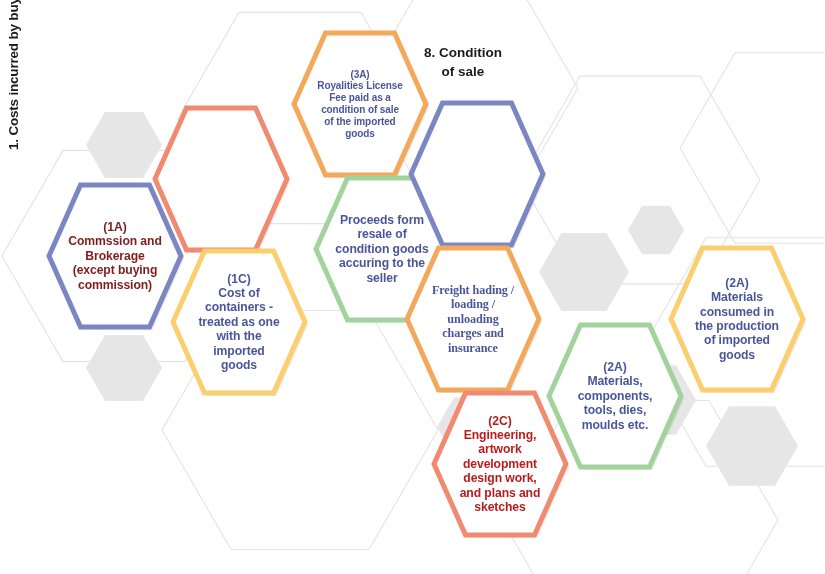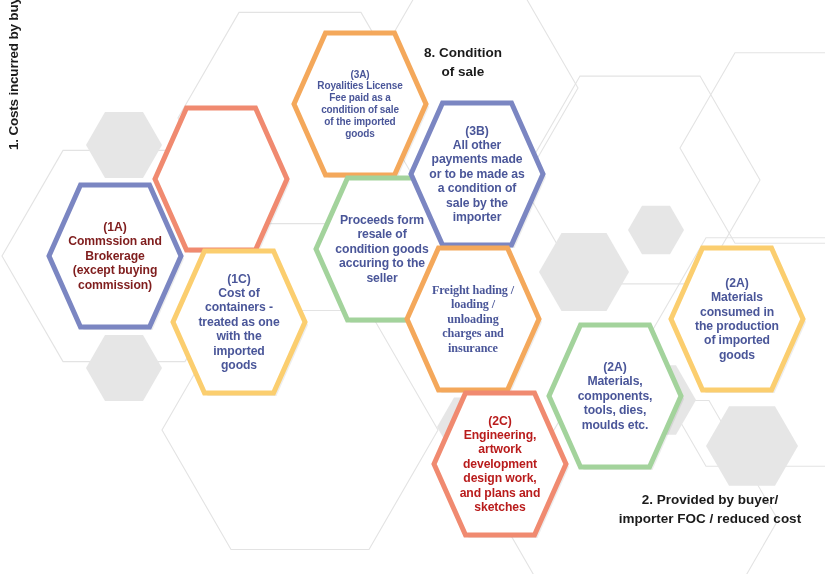--- a/index.html
+++ b/index.html
@@ -141,13 +141,6 @@
           <polygon points="34.50,3.00 103.50,3.00 135.00,74.00 103.50,145.00 34.50,145.00 3.00,74.00" fill="#000000" opacity="0.07" transform="translate(3,3)"></polygon>
           <polygon points="34.50,3.00 103.50,3.00 135.00,74.00 103.50,145.00 34.50,145.00 3.00,74.00" fill="#ffffff" stroke="#7b86c2" stroke-width="5" stroke-linejoin="miter"></polygon>
         </svg>
-        <div class="txt" style="font-size: 12.2px; color: rgb(74, 86, 153);">(3B)
-All other
-payments made
-or to be made as
-a condition of
-sale by the
-importer</div>
       </div>
       <div class="hex" style="left: 404px; top: 245px; width: 138px; height: 148px;">
         <svg viewBox="0 0 138 148" preserveAspectRatio="none">

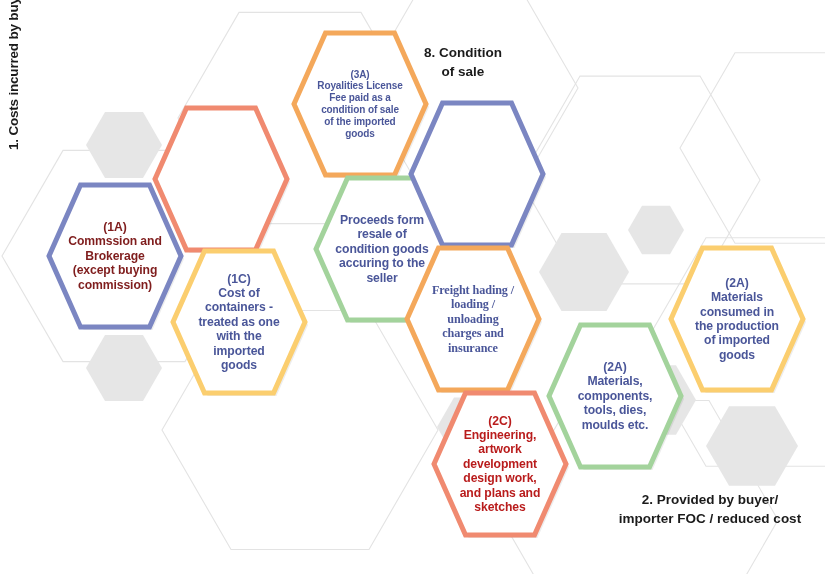--- a/index.html
+++ b/index.html
@@ -196,8 +196,6 @@
   <div class="seclabel" id="label-top">8. Condition
 of sale</div>
 
-  <div class="seclabel" id="label-bottom">2. Provided by buyer/
-importer FOC / reduced cost</div>
 
 </div>
 

